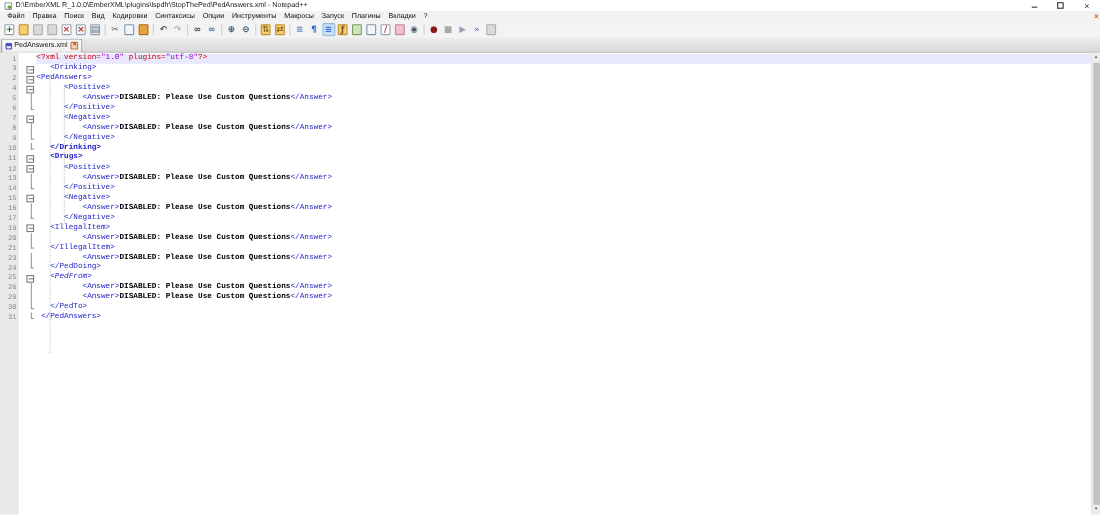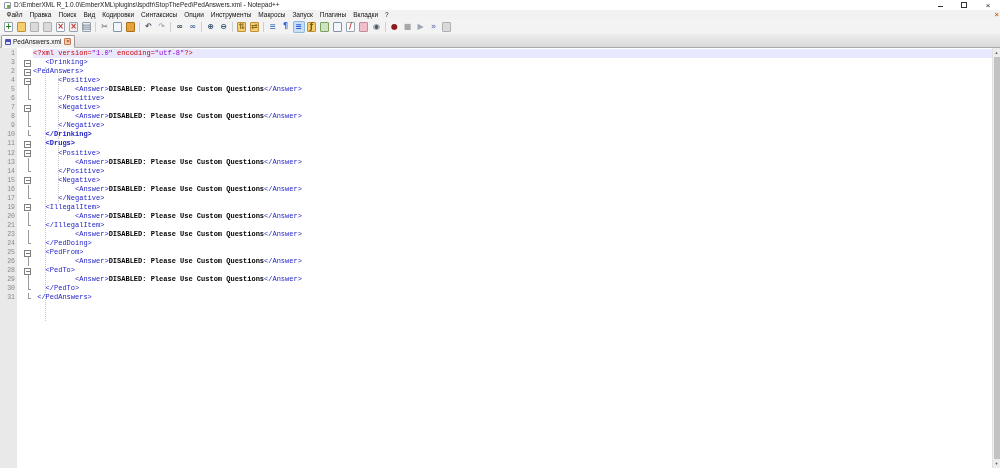--- a/index.html
+++ b/index.html
@@ -235,7 +235,7 @@
     <div class="iguide" style="left:45px;top:19px;height:254px;"></div>
     <div class="iguide" style="left:58px;top:28px;height:127px;"></div>
     <div class="lines">
-        <div class="line cur"><span class="ln">1</span><span class="fold"></span><span class="code"><span style="color: rgb(206, 0, 0);">&lt;?xml version=</span><span style="color: rgb(148, 0, 211);">"1.0"</span><span style="color: rgb(206, 0, 0);"> encoding=</span><span style="color: rgb(148, 0, 211);">"utf-8"</span><span style="color: rgb(206, 0, 0);">?&gt;</span></span></div>
+        <div class="line cur"><span class="ln">1</span><span class="fold"></span><span class="code"><span style="color: rgb(206, 0, 0);">&lt;?xml version=</span><span style="color: rgb(148, 0, 211);">"1.0"</span><span style="color: rgb(206, 0, 0);"> plugins=</span><span style="color: rgb(148, 0, 211);">"utf-8"</span><span style="color: rgb(206, 0, 0);">?&gt;</span></span></div>
         <div class="line"><span class="ln">3</span><span class="fold"><span class="fbox"></span></span><span class="code"><span style="color: rgb(34, 34, 200);">   &lt;Drinking&gt;</span></span></div>
         <div class="line"><span class="ln">2</span><span class="fold"><span class="fbox"></span></span><span class="code"><span style="color: rgb(34, 34, 200);">&lt;PedAnswers&gt;</span></span></div>
         <div class="line"><span class="ln">4</span><span class="fold"><span class="fbox"></span></span><span class="code"><span style="color: rgb(34, 34, 200);">      &lt;Positive&gt;</span></span></div>

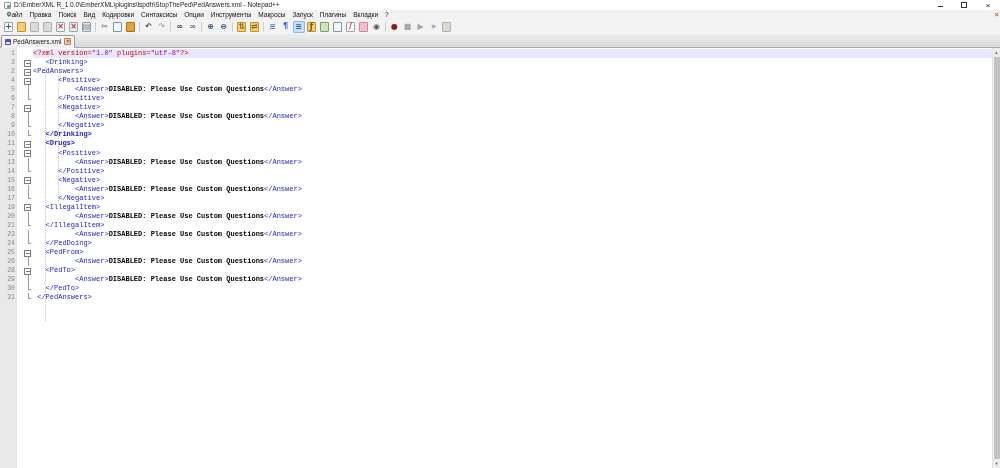--- a/index.html
+++ b/index.html
@@ -257,7 +257,7 @@
         <div class="line"><span class="ln">21</span><span class="fold fend"></span><span class="code"><span style="color: rgb(34, 34, 200);">   &lt;/IllegalItem&gt;</span></span></div>
         <div class="line"><span class="ln">23</span><span class="fold fmid"></span><span class="code"><span style="color: rgb(34, 34, 200);">          &lt;Answer&gt;</span><span style="color: rgb(0, 0, 0); font-weight: bold;">DISABLED: Please Use Custom Questions</span><span style="color: rgb(34, 34, 200);">&lt;/Answer&gt;</span></span></div>
         <div class="line"><span class="ln">24</span><span class="fold fend"></span><span class="code"><span style="color: rgb(34, 34, 200); text-align: right;">   &lt;/PedDoing&gt;</span></span></div>
-        <div class="line"><span class="ln">25</span><span class="fold"><span class="fbox"></span></span><span class="code"><span style="color: rgb(34, 34, 200);">   &lt;PedFrom&gt;</span></span></div>
+        <div class="line"><span class="ln">25</span><span class="fold"><span class="fbox"></span></span><span class="code"><span style="color: rgb(34, 34, 200); font-style: italic;">   &lt;PedFrom&gt;</span></span></div>
         <div class="line"><span class="ln">26</span><span class="fold fmid"></span><span class="code"><span style="color: rgb(34, 34, 200);">          &lt;Answer&gt;</span><span style="color: rgb(0, 0, 0); font-weight: bold;">DISABLED: Please Use Custom Questions</span><span style="color: rgb(34, 34, 200);">&lt;/Answer&gt;</span></span></div>
         <div class="line"><span class="ln">28</span><span class="fold"><span class="fbox"></span></span><span class="code"><span style="color: rgb(34, 34, 200);">   &lt;PedTo&gt;</span></span></div>
         <div class="line"><span class="ln">29</span><span class="fold fmid"></span><span class="code"><span style="color: rgb(34, 34, 200);">          &lt;Answer&gt;</span><span style="color: rgb(0, 0, 0); font-weight: bold;">DISABLED: Please Use Custom Questions</span><span style="color: rgb(34, 34, 200);">&lt;/Answer&gt;</span></span></div>

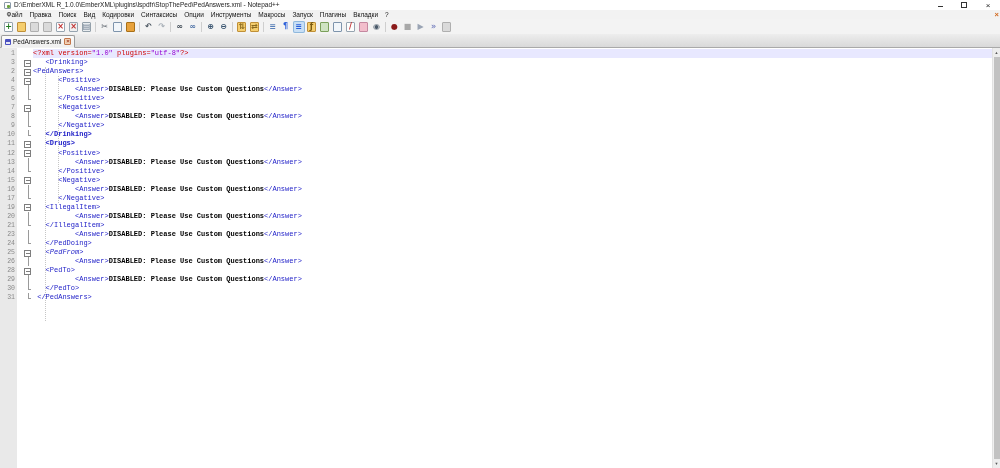--- a/index.html
+++ b/index.html
@@ -259,7 +259,6 @@
         <div class="line"><span class="ln">24</span><span class="fold fend"></span><span class="code"><span style="color: rgb(34, 34, 200); text-align: right;">   &lt;/PedDoing&gt;</span></span></div>
         <div class="line"><span class="ln">25</span><span class="fold"><span class="fbox"></span></span><span class="code"><span style="color: rgb(34, 34, 200); font-style: italic;">   &lt;PedFrom&gt;</span></span></div>
         <div class="line"><span class="ln">26</span><span class="fold fmid"></span><span class="code"><span style="color: rgb(34, 34, 200);">          &lt;Answer&gt;</span><span style="color: rgb(0, 0, 0); font-weight: bold;">DISABLED: Please Use Custom Questions</span><span style="color: rgb(34, 34, 200);">&lt;/Answer&gt;</span></span></div>
-        <div class="line"><span class="ln">28</span><span class="fold"><span class="fbox"></span></span><span class="code"><span style="color: rgb(34, 34, 200);">   &lt;PedTo&gt;</span></span></div>
         <div class="line"><span class="ln">29</span><span class="fold fmid"></span><span class="code"><span style="color: rgb(34, 34, 200);">          &lt;Answer&gt;</span><span style="color: rgb(0, 0, 0); font-weight: bold;">DISABLED: Please Use Custom Questions</span><span style="color: rgb(34, 34, 200);">&lt;/Answer&gt;</span></span></div>
         <div class="line"><span class="ln">30</span><span class="fold fend"></span><span class="code"><span style="color: rgb(34, 34, 200);">   &lt;/PedTo&gt;</span></span></div>
         <div class="line"><span class="ln">31</span><span class="fold fend"></span><span class="code"><span style="color: rgb(34, 34, 200);"> &lt;/PedAnswers&gt;</span></span></div>

